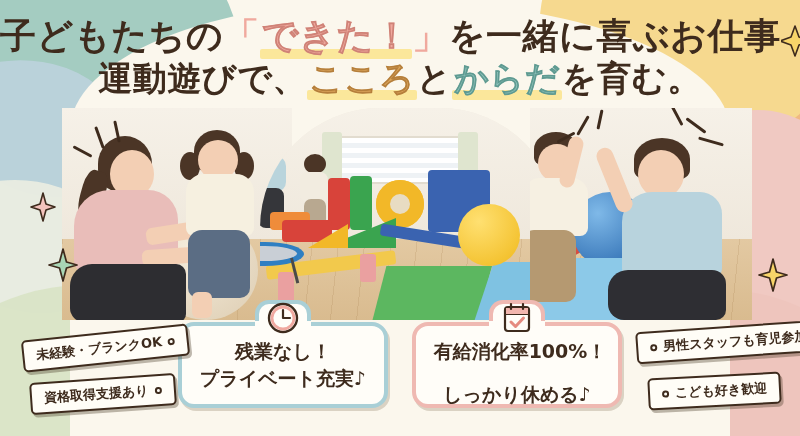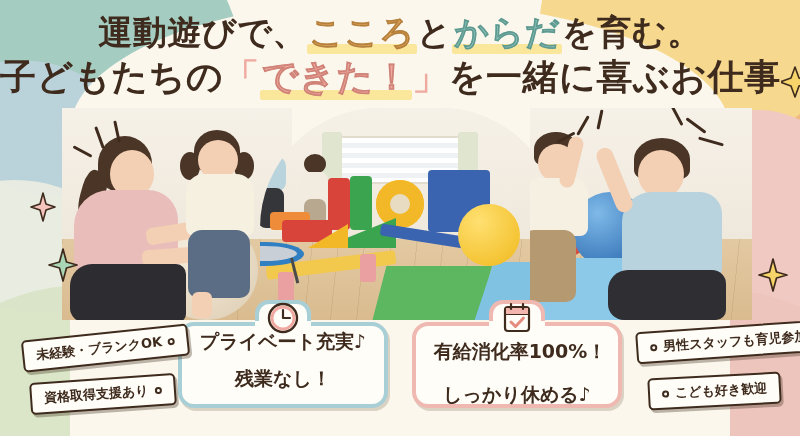--- a/index.html
+++ b/index.html
@@ -221,8 +221,6 @@
   <div class="veil"></div>
 
   <div class="headline">
-    <div class="hl-line l1"><span>運動遊びで、</span><span class="mark c-orange">こころ</span><span>と</span><span class="mark c-teal">からだ</span><span>を育む。</span></div>
-
     <div class="hl-line l2"><span>子どもたちの</span><span class="brk">「</span><span class="mark c-pink">できた！</span><span class="brk">」</span><span>を一緒に喜ぶお仕事</span><span class="spark-inline">
         <svg width="48" height="34" viewBox="0 0 48 34">
           <path d="M14 3 L18 14 L29 18 L18 22 L14 33 L10 22 L-1 18 L10 14 Z" fill="#f7d469" stroke="#3e2b1d" stroke-width="1.6" stroke-linejoin="round"></path>
@@ -230,6 +228,8 @@
           <path d="M33 18 L35.5 24 L41 26.5 L35.5 29 L33 34 L30.5 29 L25 26.5 L30.5 24 Z" fill="#f7d469" stroke="#3e2b1d" stroke-width="1.3" stroke-linejoin="round"></path>
         </svg>
       </span></div>
+
+    <div class="hl-line l1"><span>運動遊びで、</span><span class="mark c-orange">こころ</span><span>と</span><span class="mark c-teal">からだ</span><span>を育む。</span></div>
   </div>
 
   <div class="spark" style="left:30px; top:192px;">

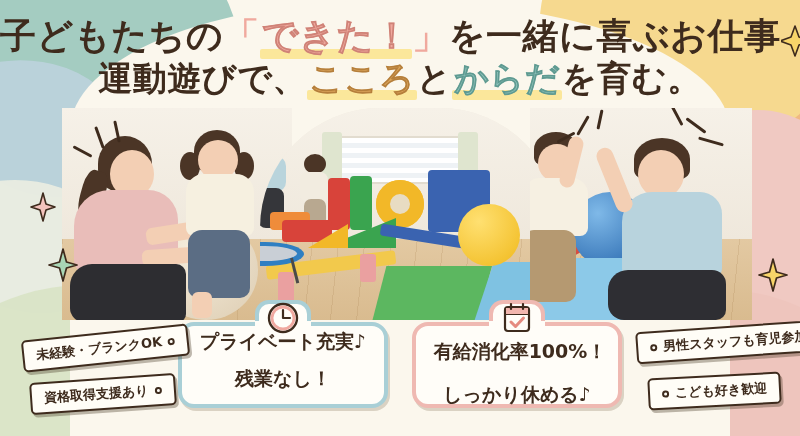--- a/index.html
+++ b/index.html
@@ -391,8 +391,8 @@
         <path d="M17 9 V17 H24" fill="none" stroke="#3e2b1d" stroke-width="2.2" stroke-linecap="round" stroke-linejoin="round"></path>
       </svg>
     </div>
+    <div class="ptext" style="margin-top:14px; font-size:19px;">残業なし！</div>
     <div class="ptext" style="margin-top:4px; font-size:19px;">プライベート充実♪</div>
-    <div class="ptext" style="margin-top:14px; font-size:19px;">残業なし！</div>
   </div>
 
   <div class="panel panel-pink" style="left:412px; top:322px; width:210px; height:86px;">

